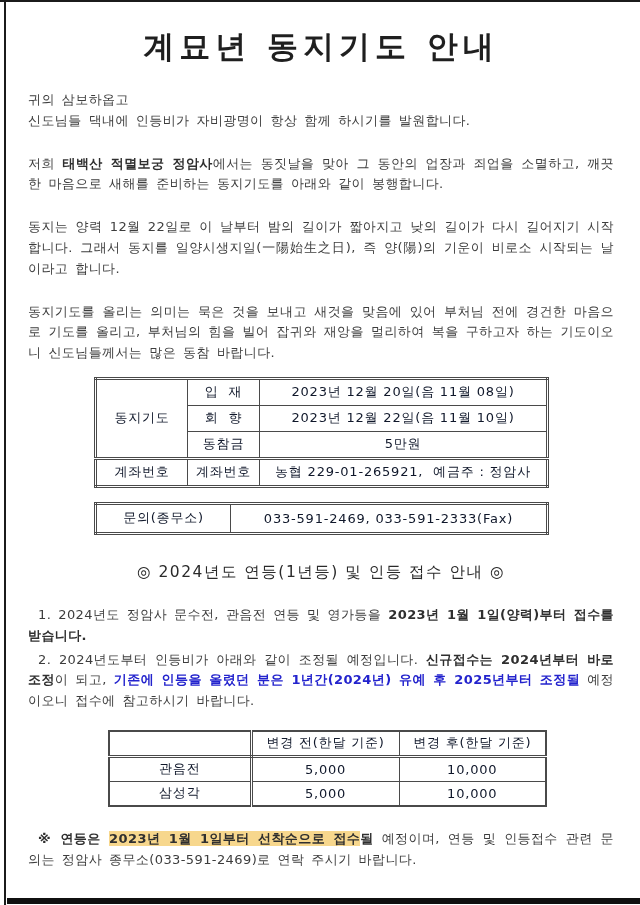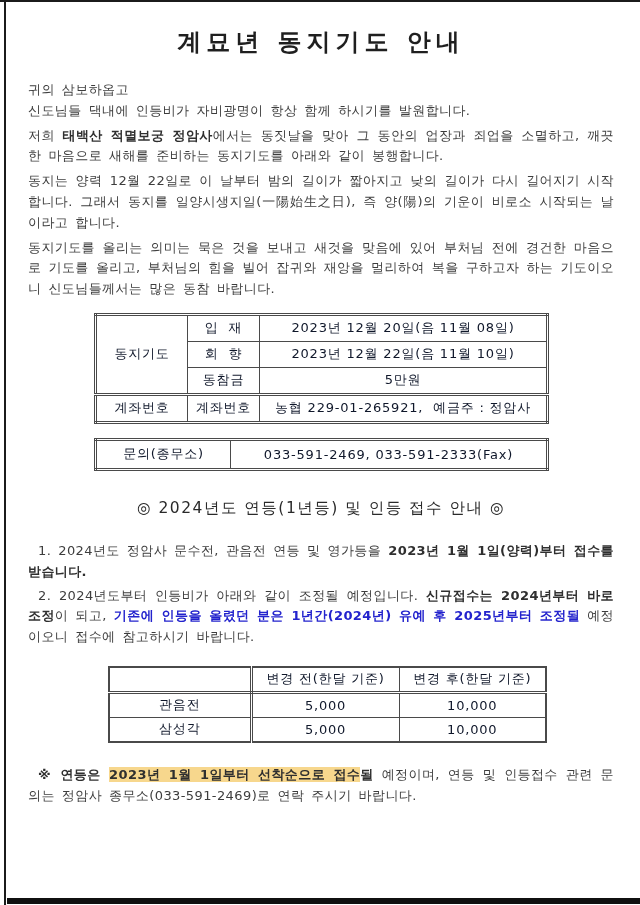--- a/index.html
+++ b/index.html
@@ -23,7 +23,7 @@
   .doc-title{
     margin-top:26px;
     text-align:center;
-    font-size:24px;
+    font-size:31px;
     font-weight:bold;
     letter-spacing:5px;
     color:#1f1f1f;

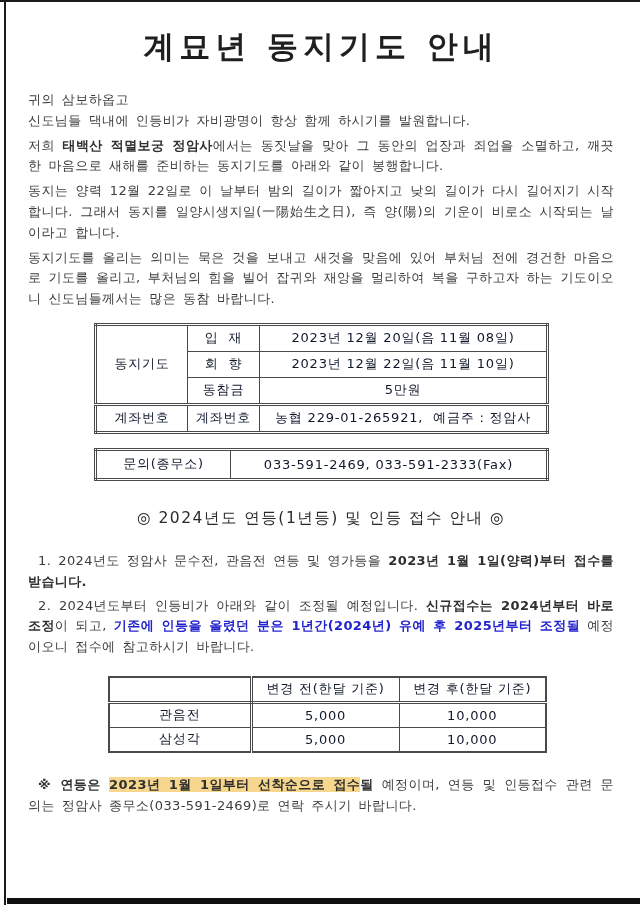--- a/index.html
+++ b/index.html
@@ -38,7 +38,7 @@
     margin:0;
   }
   .mt-lg{margin-top:22px;}
-  .mt-md{margin-top:4px;}
+  .mt-md{margin-top:22px;}
   .indent{text-indent:10px;}
 
   .below-label{

